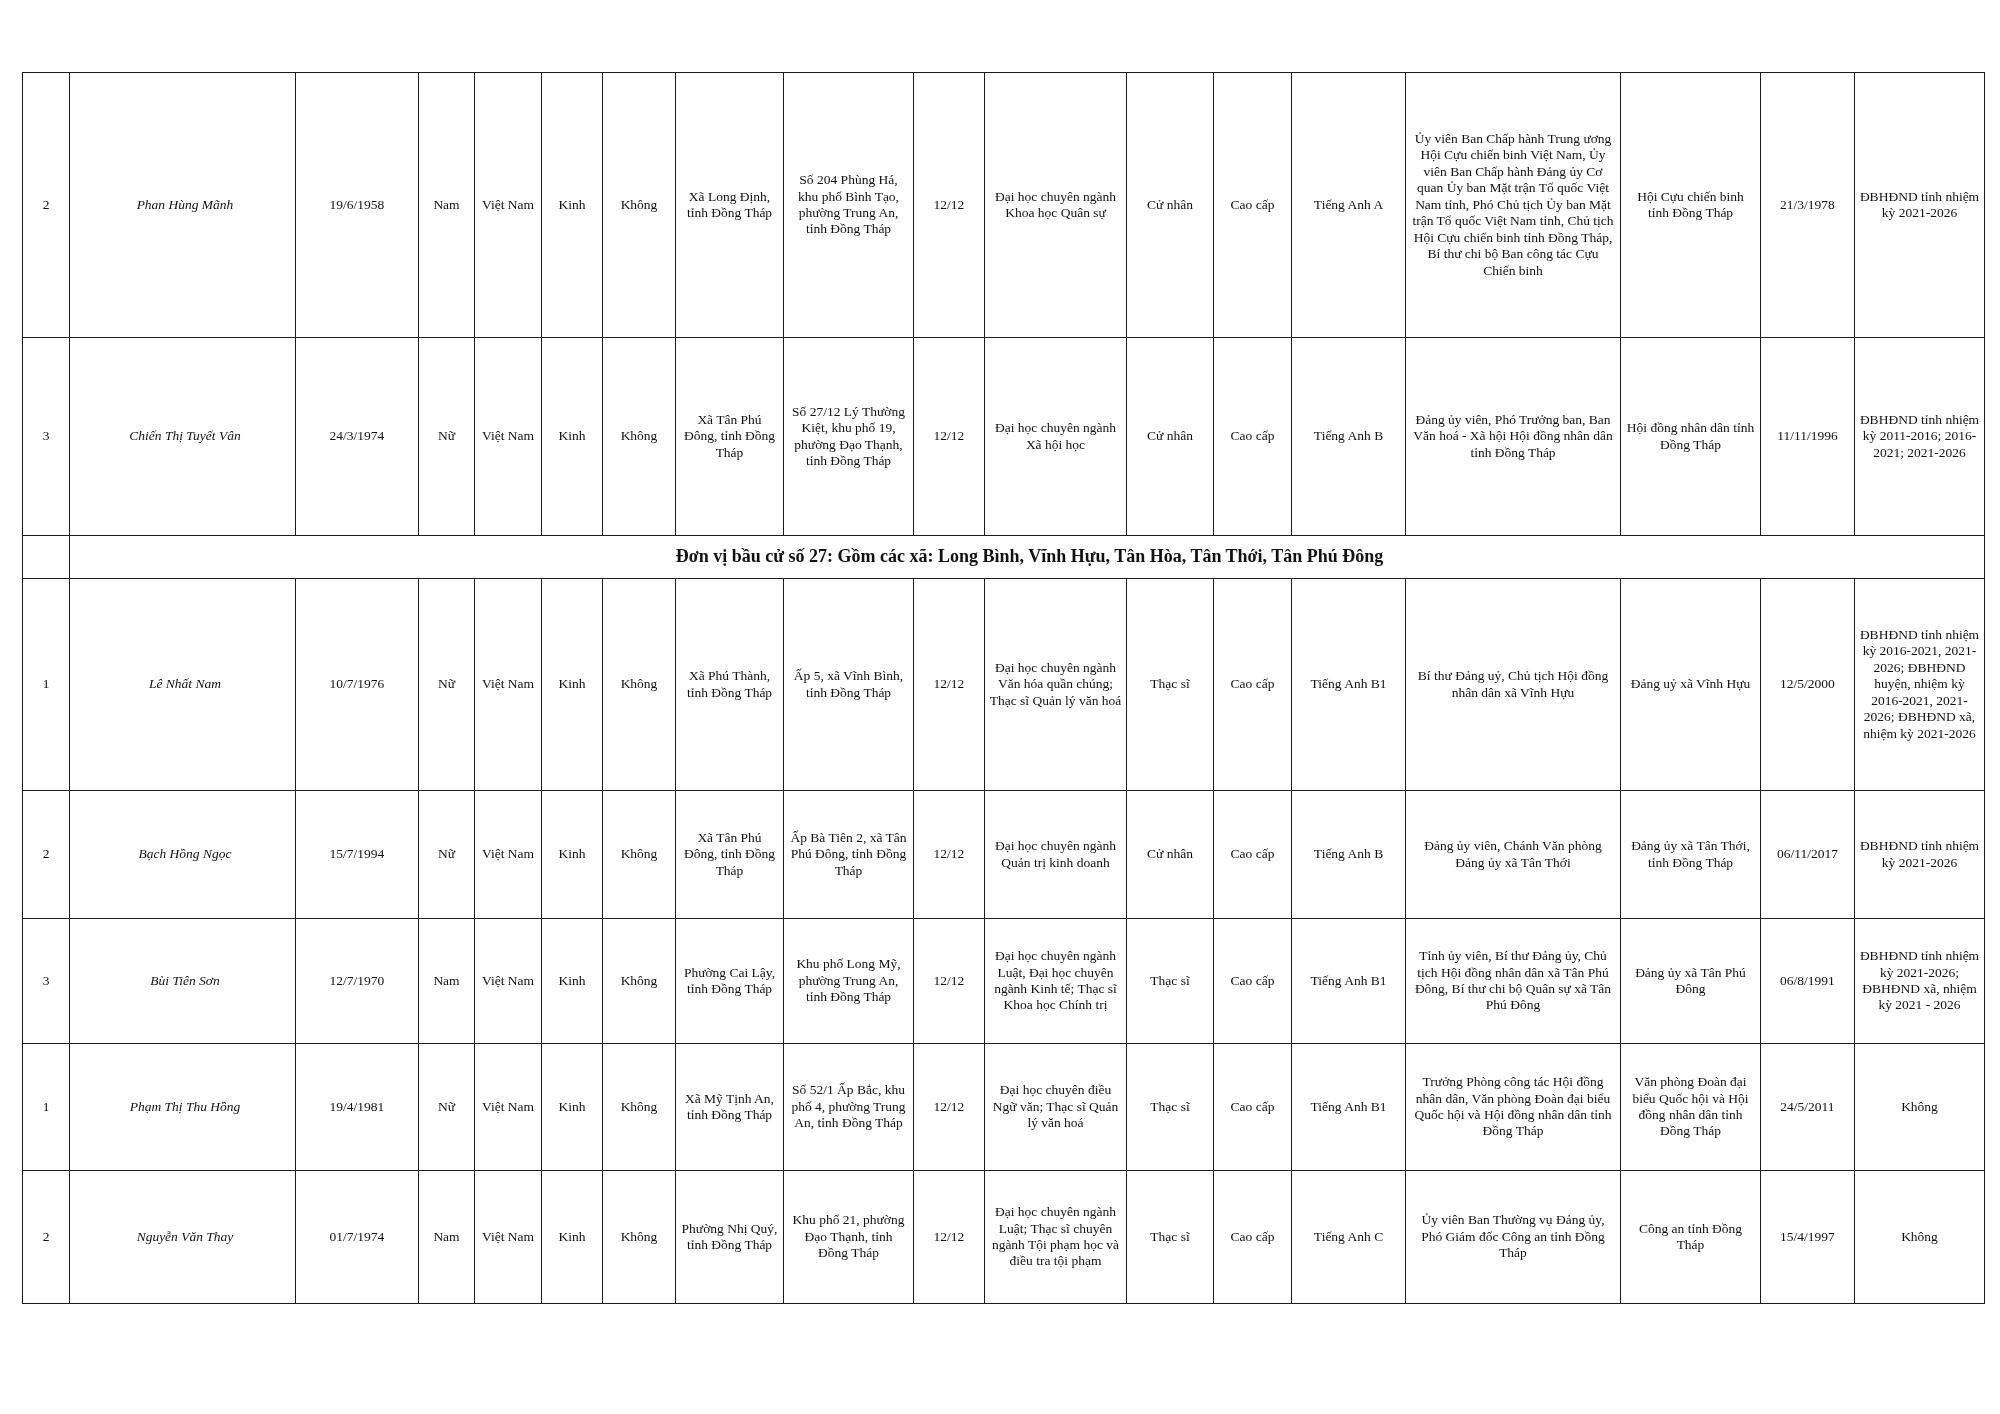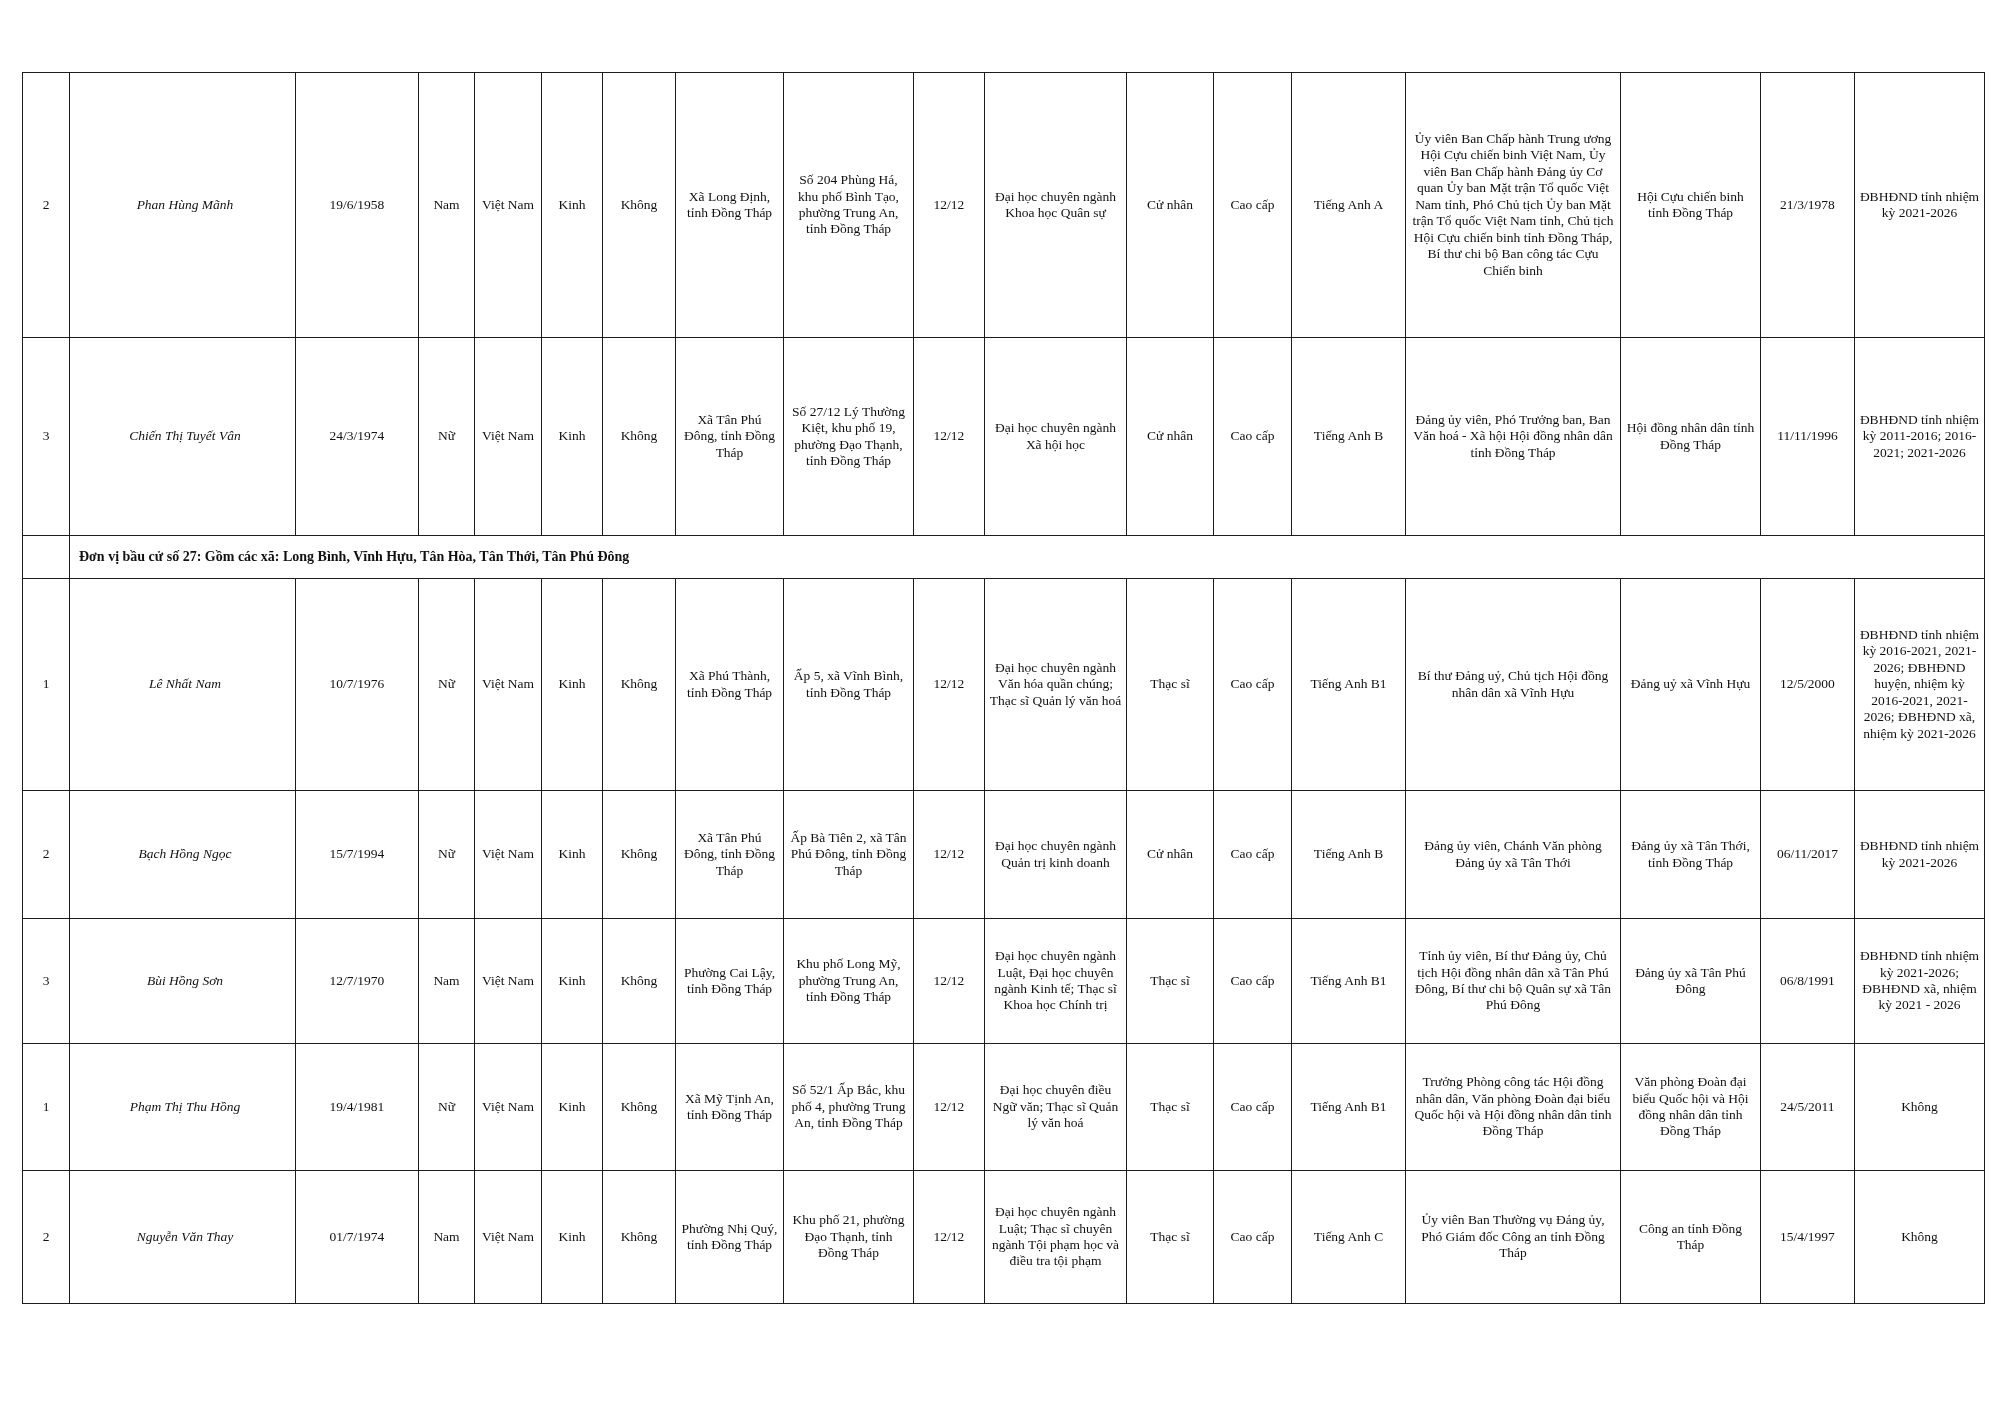--- a/index.html
+++ b/index.html
@@ -46,10 +46,10 @@
     font-style: italic;
   }
   table.cand td.c-section {
-    text-align: left;
+    text-align: center;
     font-weight: bold;
     padding-left: 9px;
-    font-size: 14px;
+    font-size: 18px;
   }
   table.cand td.c-stt { padding: 2px 1px; }
 </style>

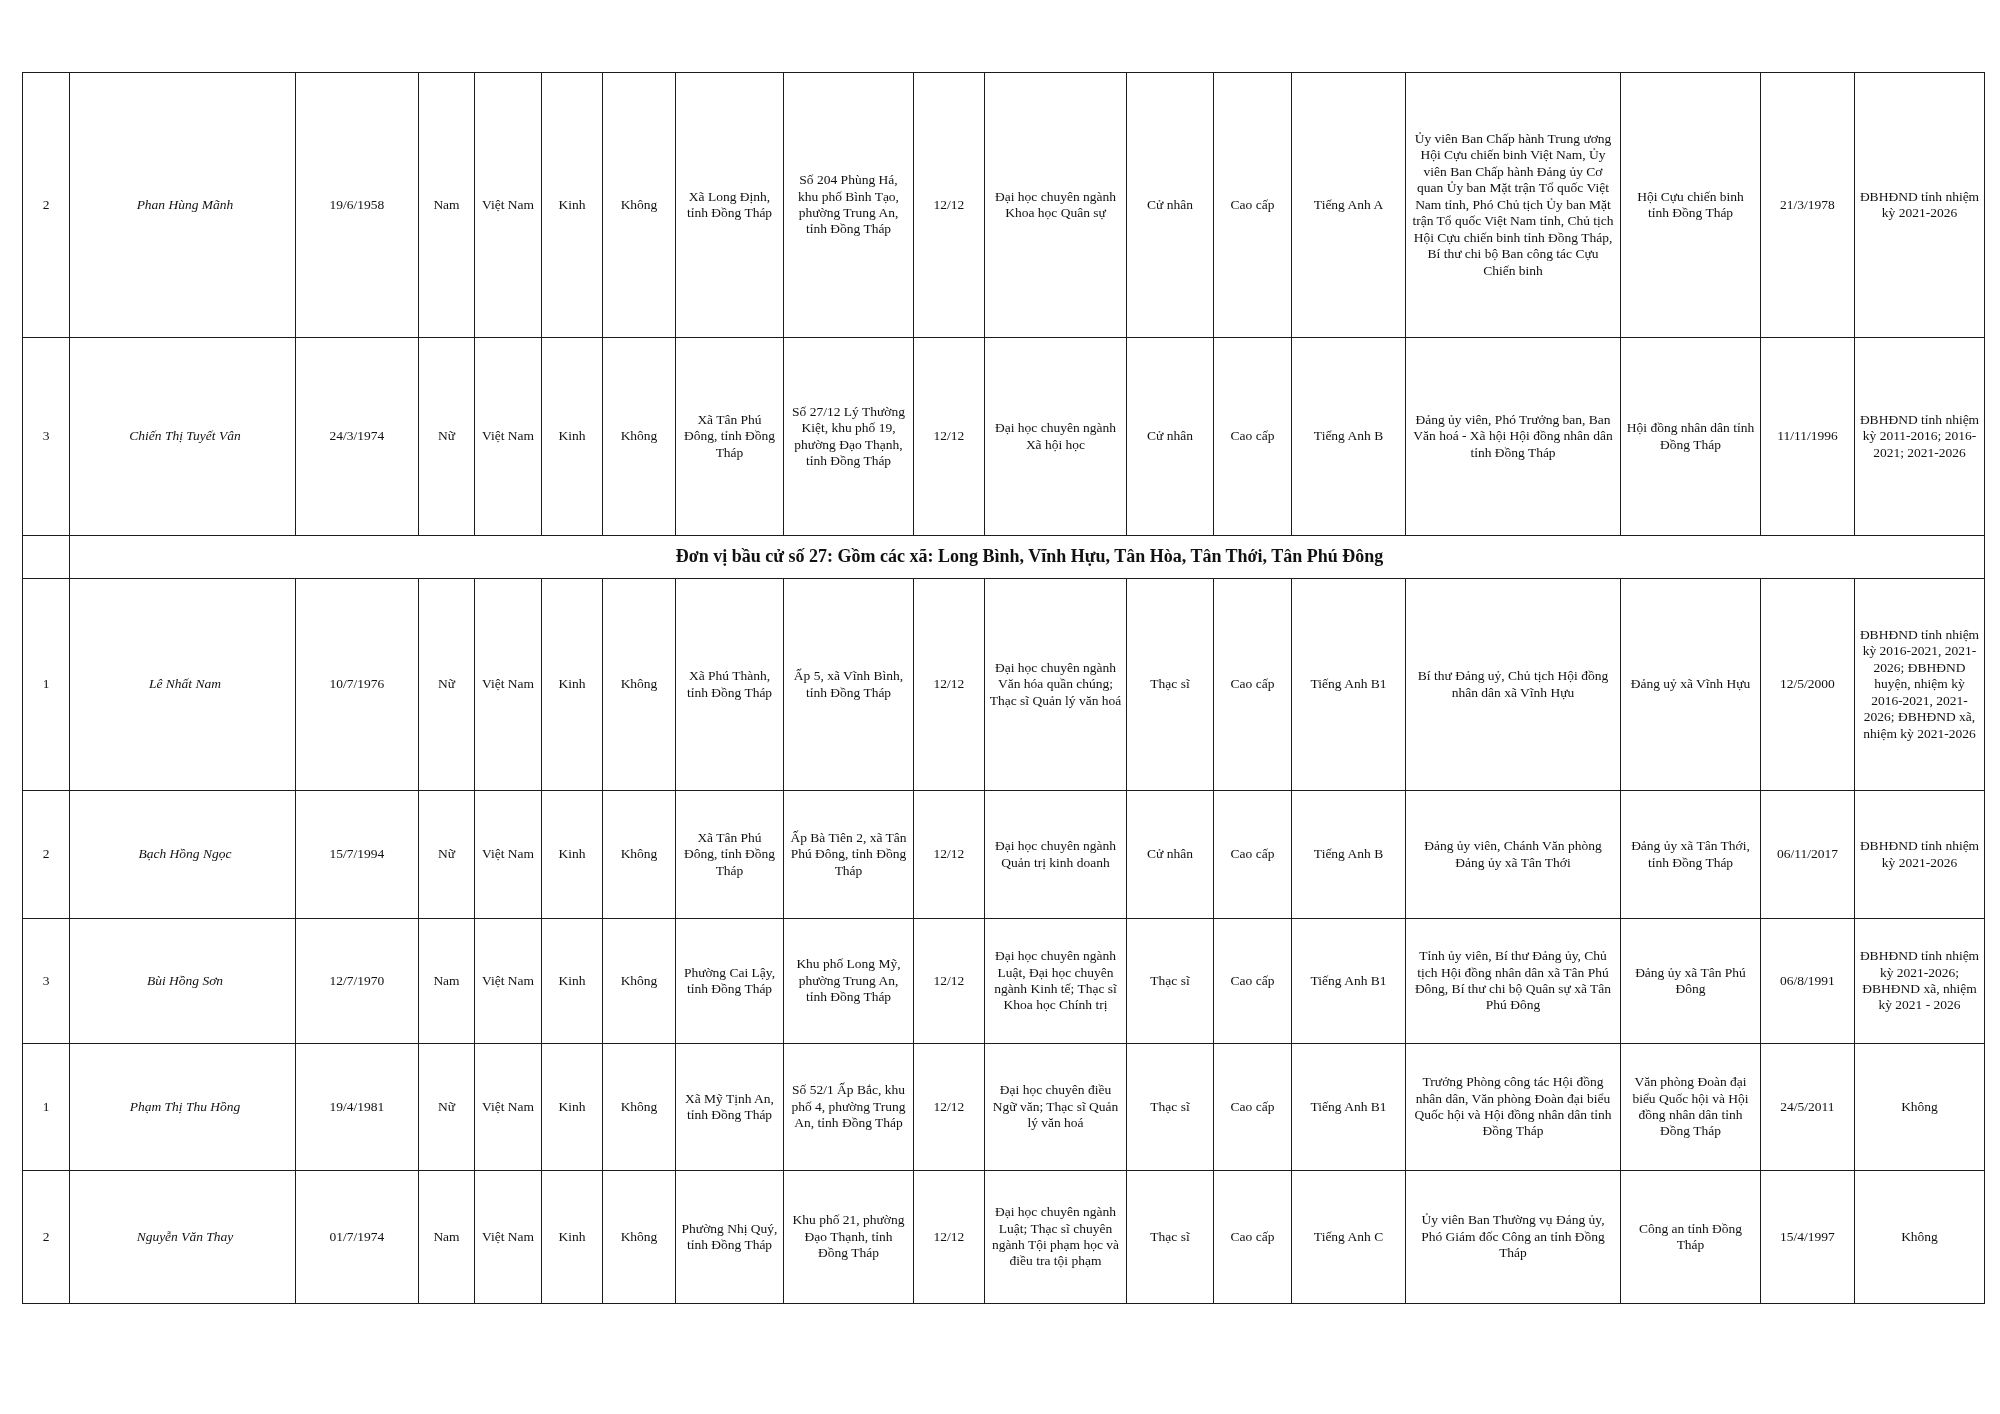--- a/index.html
+++ b/index.html
@@ -165,7 +165,7 @@
         </tr>
         <tr style="height: 125px;">
           <td class="c-stt">3</td>
-          <td class="c-name">Bùi Hồng Sơn</td>
+          <td class="c-name">Bùi Tiên Sơn</td>
           <td>12/7/1970</td>
           <td>Nam</td>
           <td>Việt Nam</td>

